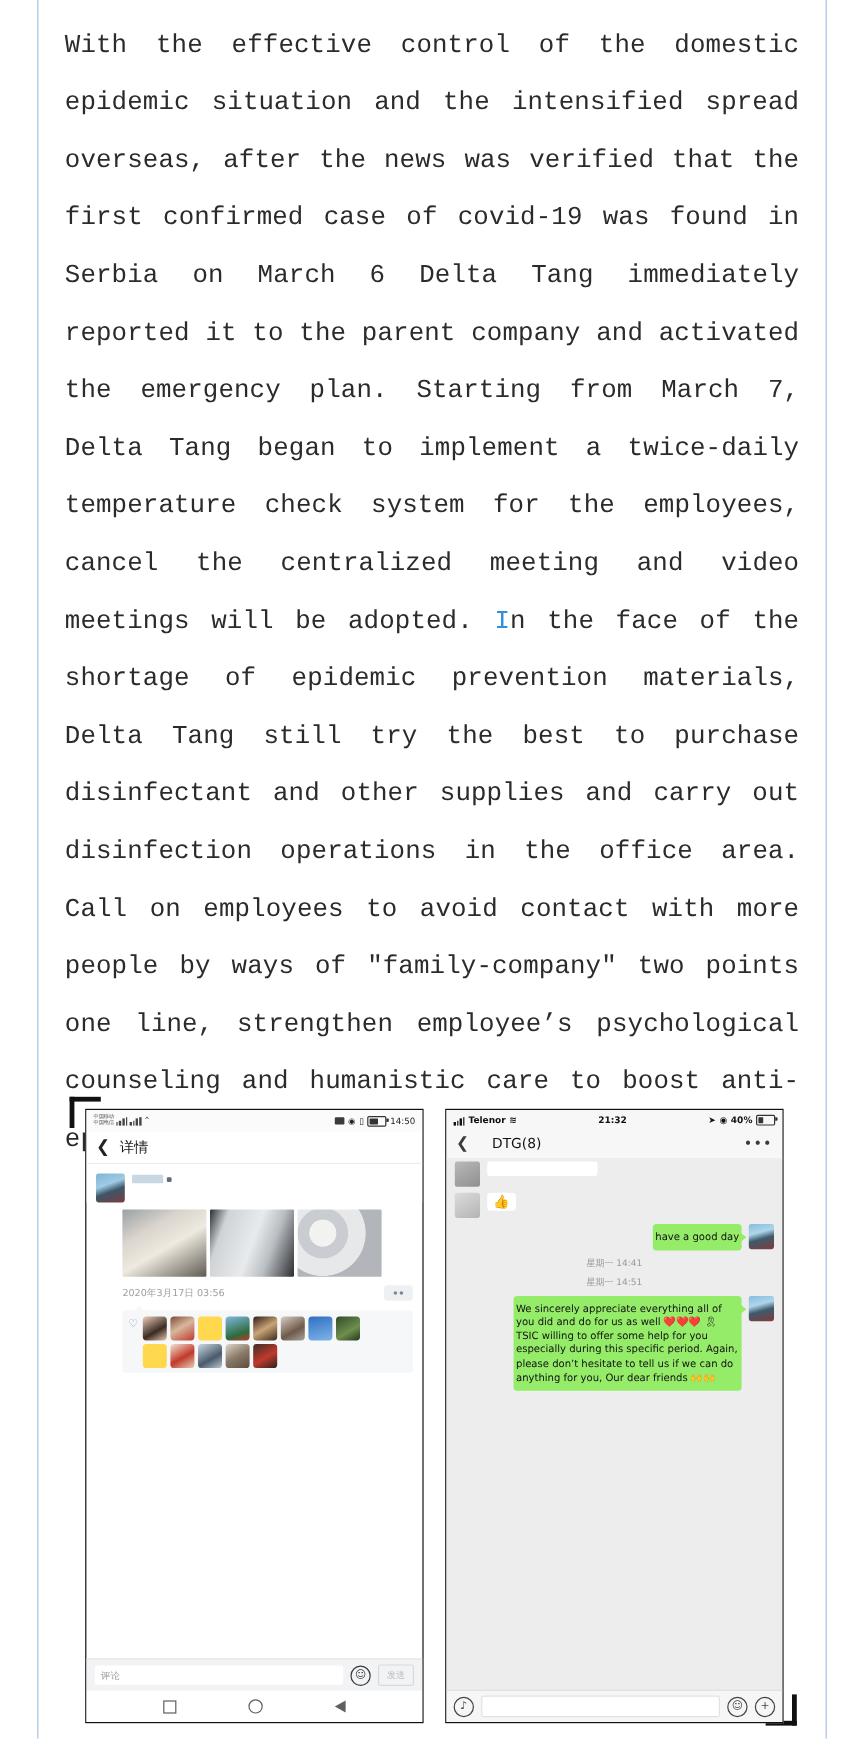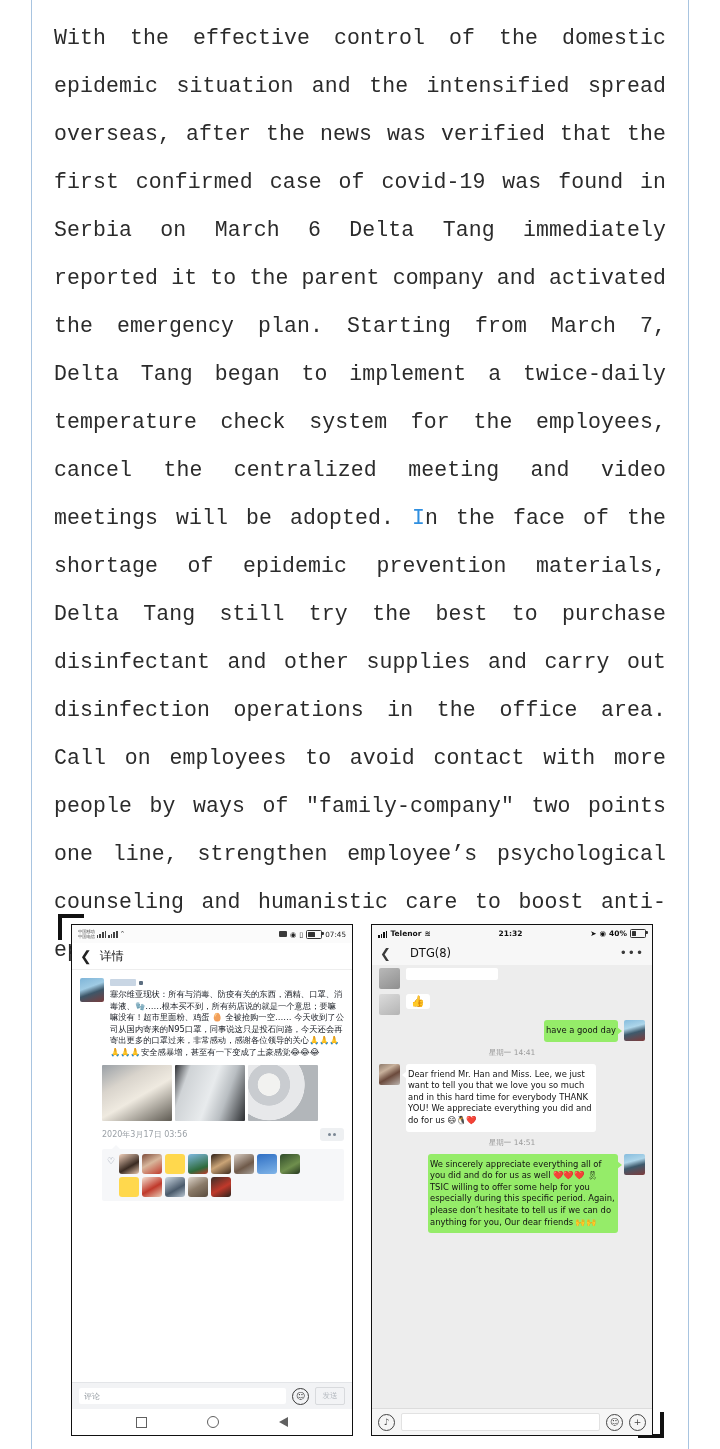--- a/index.html
+++ b/index.html
@@ -336,7 +336,7 @@
             <span class="battery">
                 <i></i>
               </span>
-            <span>07:45</span>
+            <span>14:50</span>
           </div>
         </div>
 

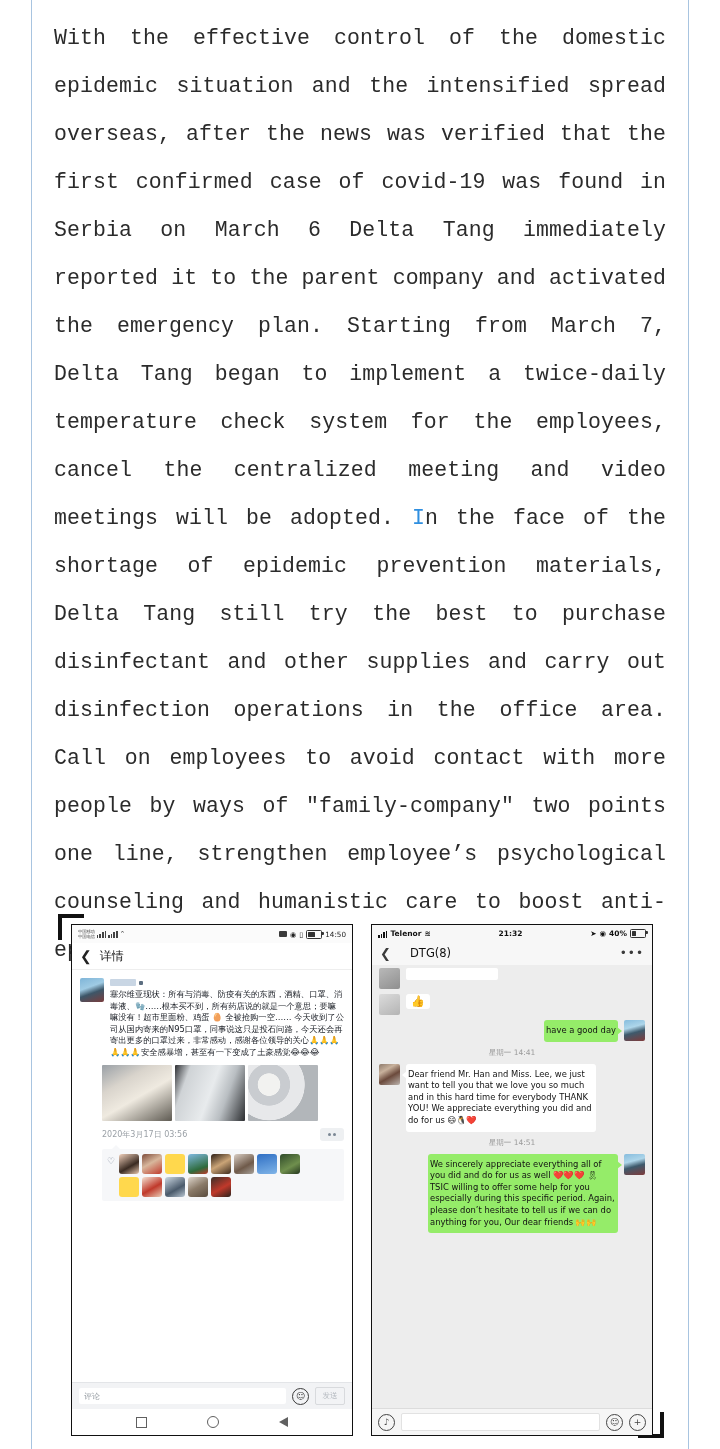--- a/index.html
+++ b/index.html
@@ -352,8 +352,6 @@
               <span class="m-name"></span>
               <span class="m-name-dot"></span>
             </div>
-            <div class="m-text emoji">塞尔维亚现状：所有与消毒、防疫有关的东西，酒精、口罩、消毒液、🧤……根本买不到，所有药店说的就是一个意思；要嘛嘛没有！超市里面粉、鸡蛋 🥚 全被抢购一空……
-今天收到了公司从国内寄来的N95口罩，同事说这只是投石问路，今天还会再寄出更多的口罩过来，非常感动，感谢各位领导的关心🙏🙏🙏🙏🙏🙏安全感暴增，甚至有一下变成了土豪感觉😂😂😂</div>
           </div>
         </div>
 

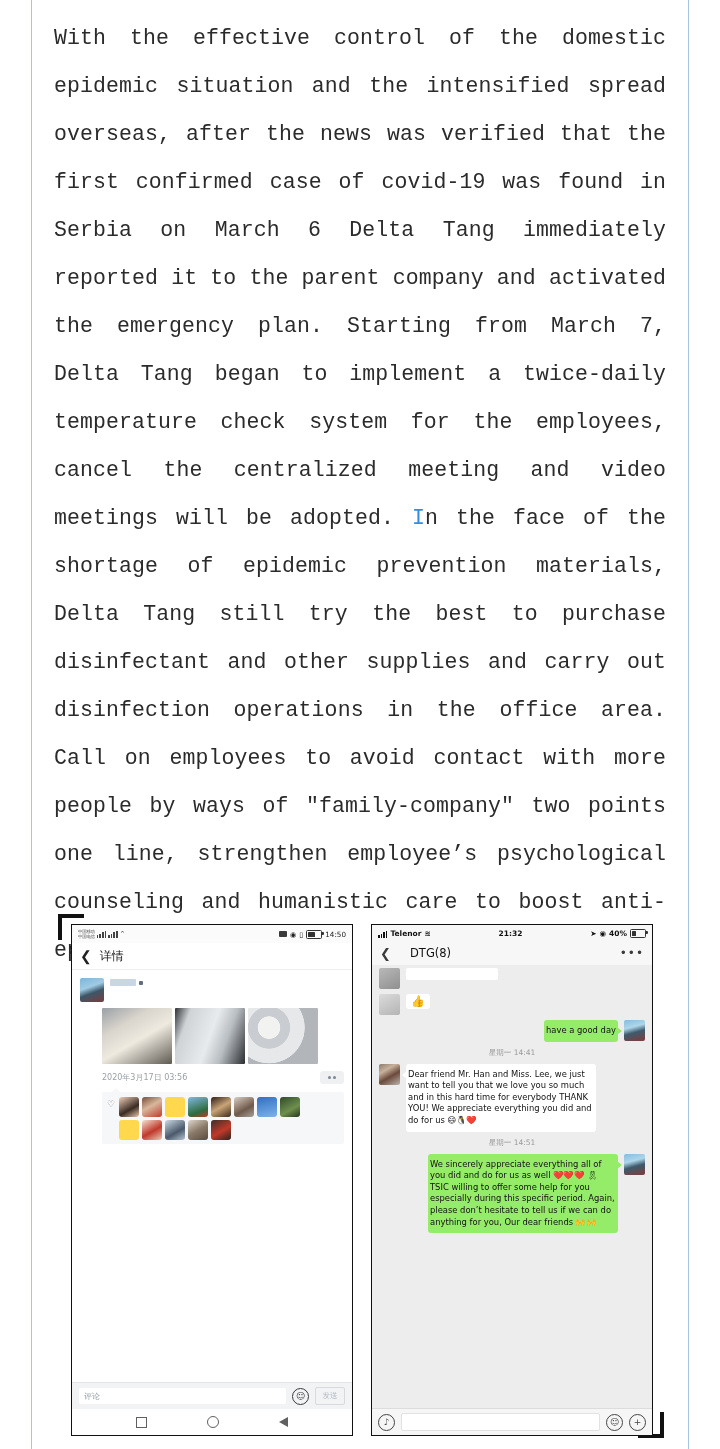--- a/index.html
+++ b/index.html
@@ -452,10 +452,6 @@
 
           <div class="tstamp">星期一 14:41</div>
 
-          <div class="row">
-            <span class="av woman"></span>
-            <span class="bub in emoji">Dear friend Mr. Han and Miss. Lee, we just want to tell you that we love you so much and in this hard time for everybody THANK YOU! We appreciate everything you did and do for us 😄🐧❤️</span>
-          </div>
 
           <div class="tstamp">星期一 14:51</div>
 

